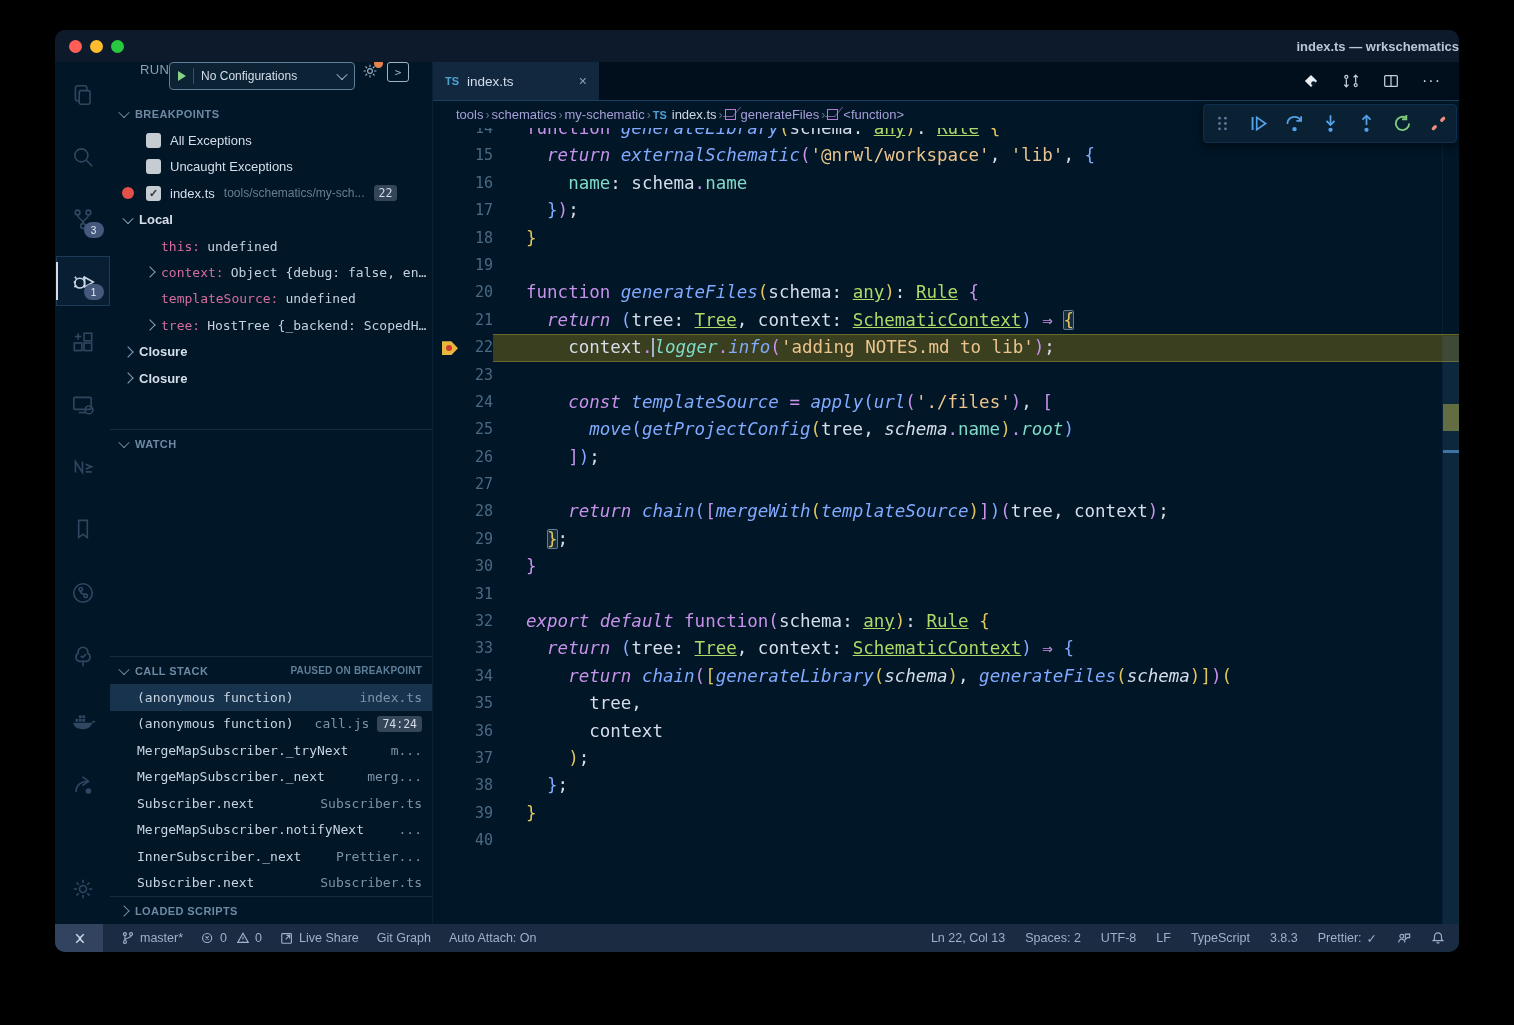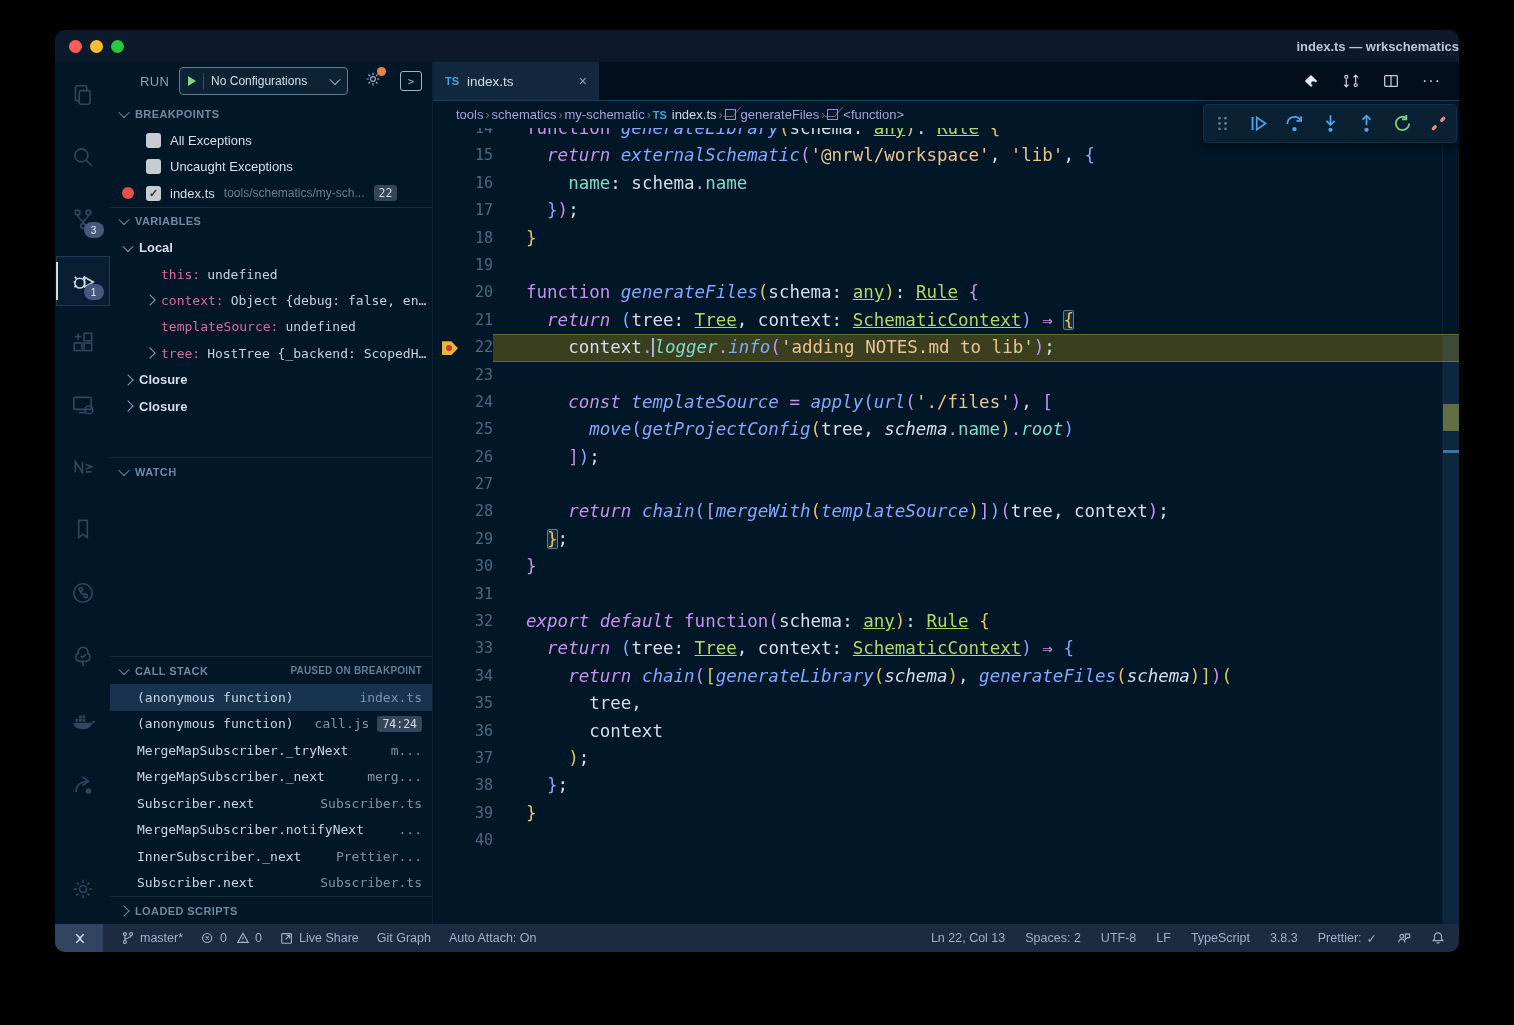--- a/index.html
+++ b/index.html
@@ -20,7 +20,7 @@
   .aspacer{flex:1;}
   
   .sidebar{width:322px;flex:none;display:flex;flex-direction:column;color:#d6deeb;background:#011627;border-right:1px solid #0a2235;overflow:hidden;}
-  .runrow{height:38px;flex:none;display:flex;align-items:center;padding:0 10px 0 30px;gap:10px;}
+  .runrow{height:38px;flex:none;display:flex;padding:0 10px 0 30px;}
   .runlabel{color:#8ba1b7;font-size:13px;letter-spacing:.3px;}
   .rundd{height:26px;flex:1;max-width:168px;border:1px solid #5f7e97;border-radius:4px;background:#0b2334;display:flex;align-items:center;padding:0 8px;gap:7px;cursor:pointer;}
   .play{width:0;height:0;border-left:8px solid #89d185;border-top:5px solid transparent;border-bottom:5px solid transparent;}

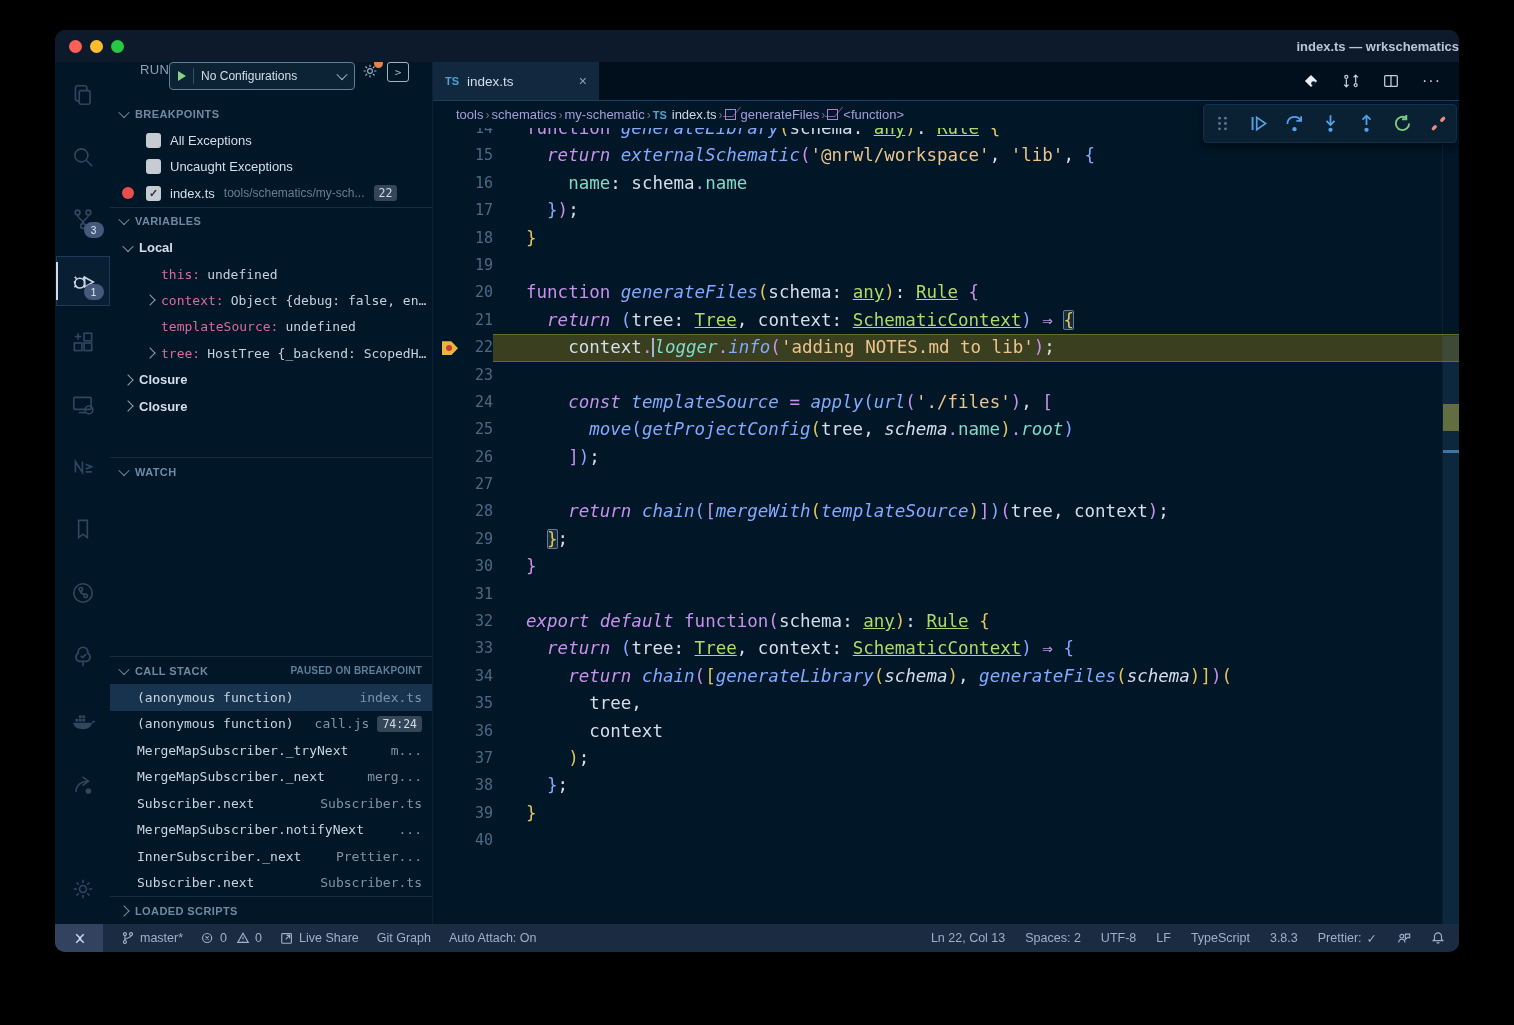--- a/index.html
+++ b/index.html
@@ -259,10 +259,6 @@
         <span class="badge">22</span>
       </div>
 
-      <div class="shead">
-        <span class="chev down"></span>
-        <span>VARIABLES</span>
-      </div>
       <div class="varswrap" id="var-rows">
           <div class="vrow" style="padding-left: 14px; align-items: center;">
             <span class="chev down" style="border-color: rgb(138, 160, 182);"></span>

